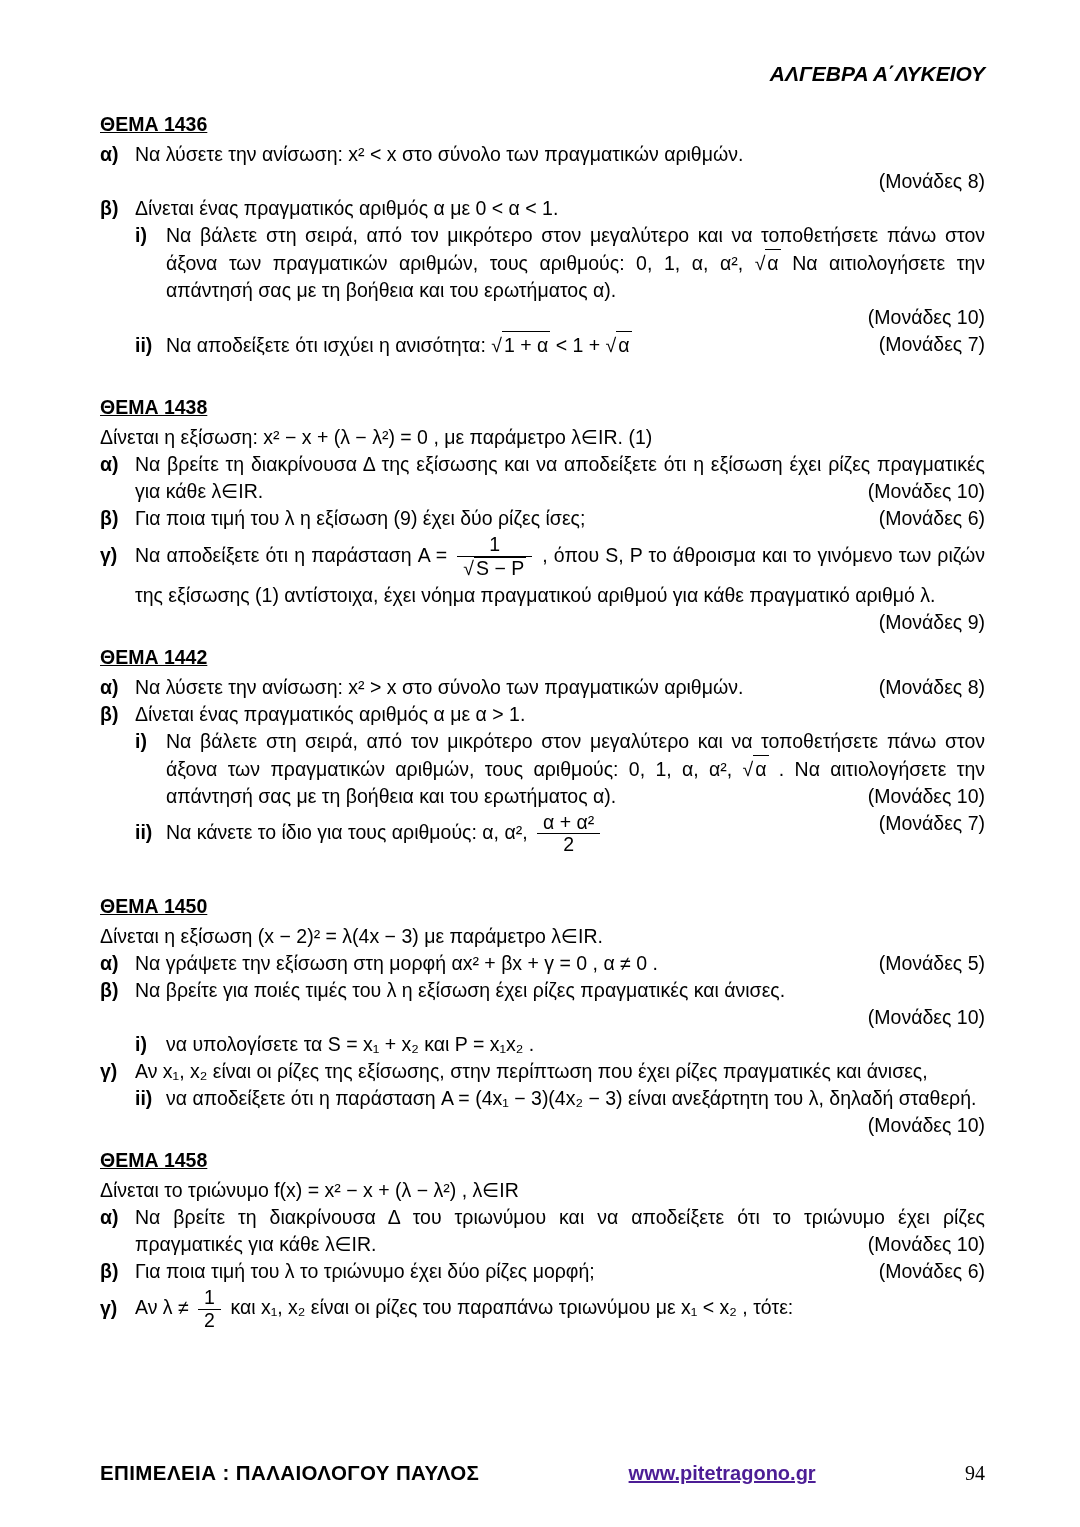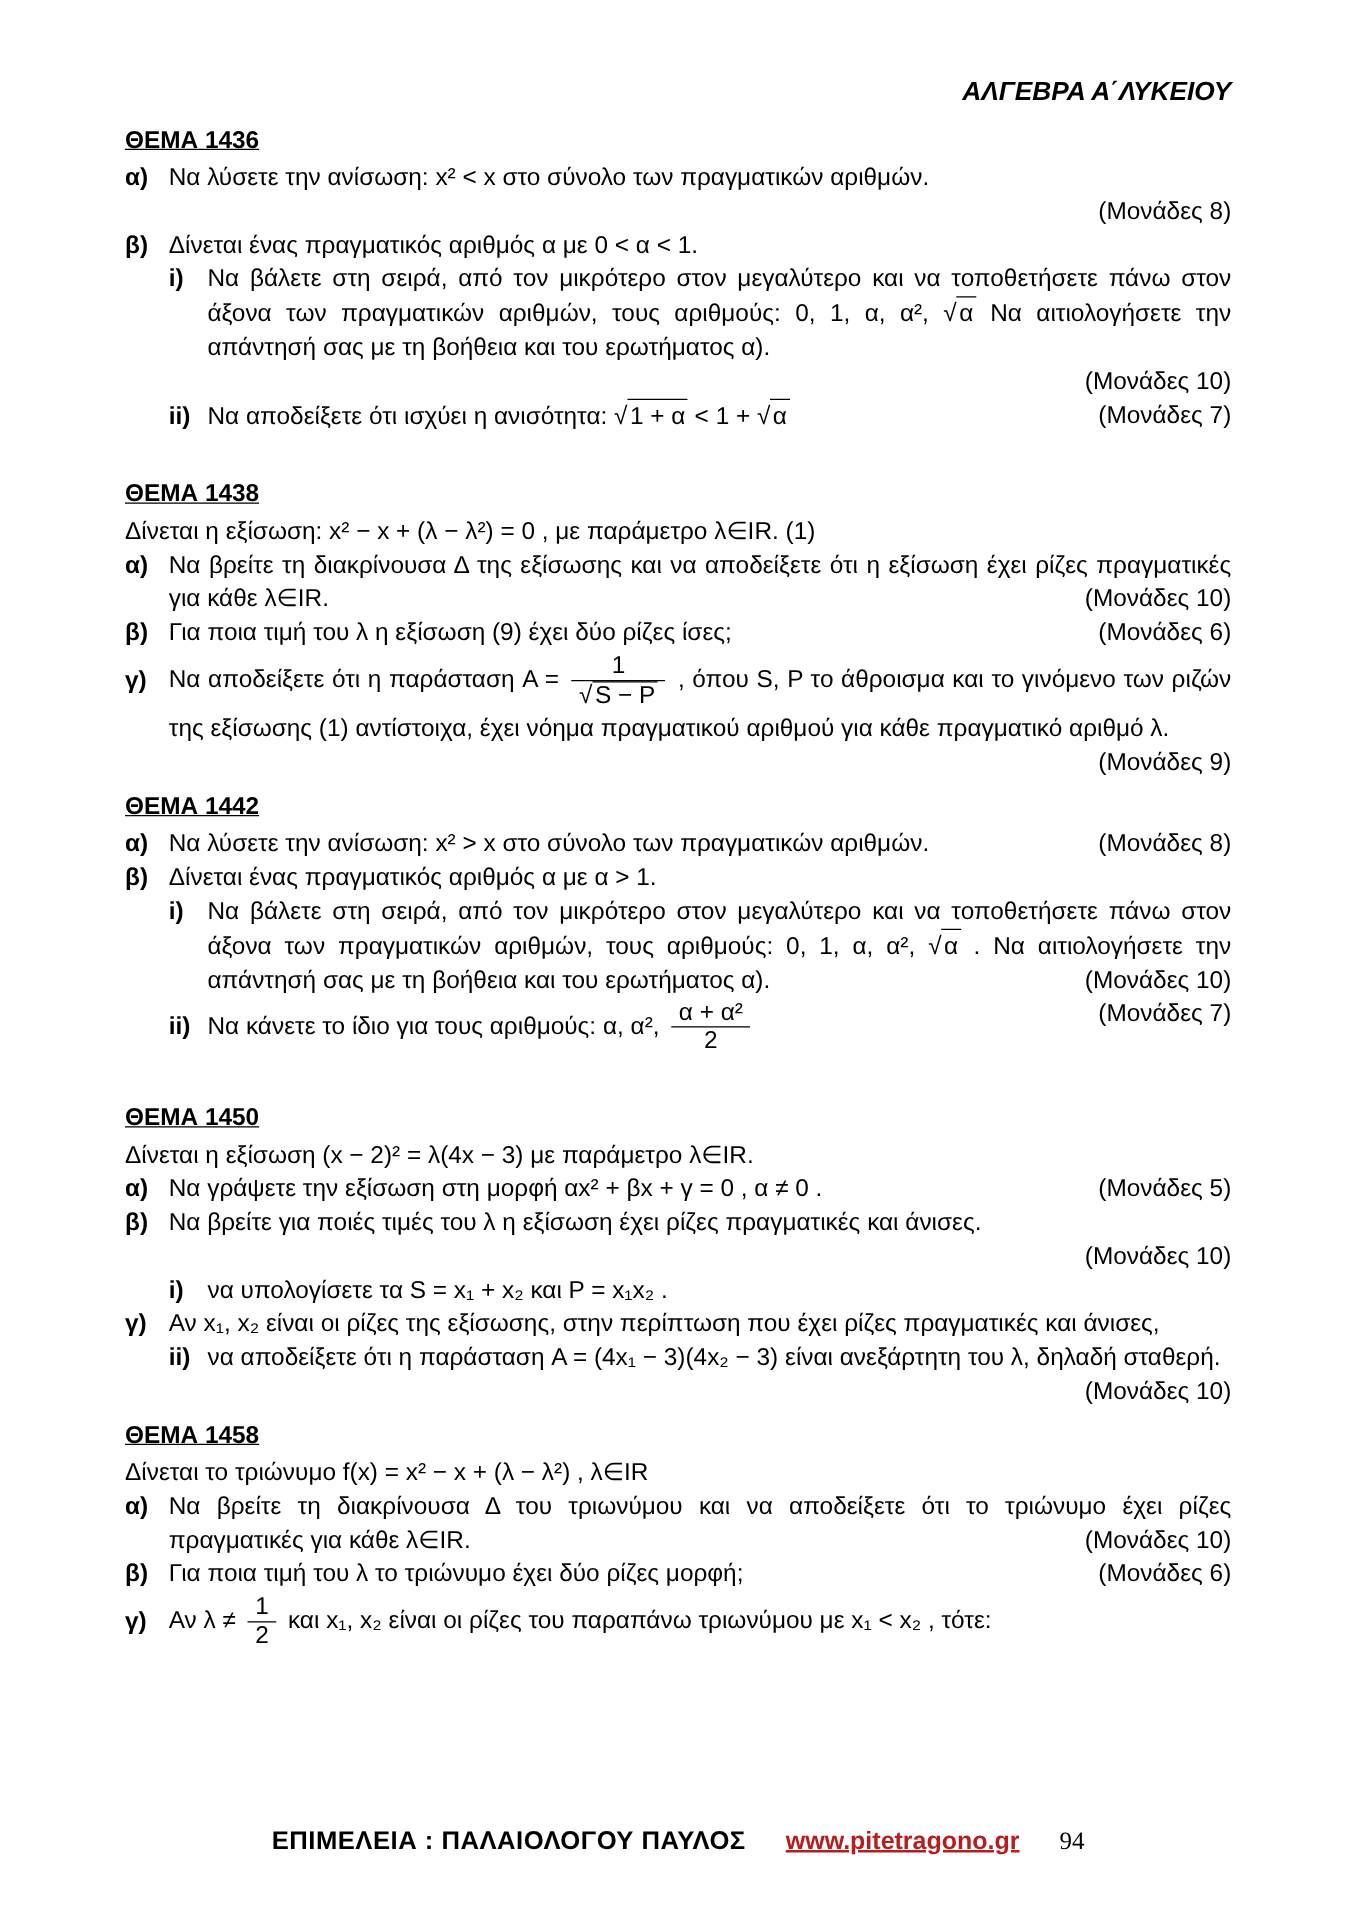--- a/index.html
+++ b/index.html
@@ -15,7 +15,7 @@
   .header { text-align: right; font-weight: 700; font-style: italic; font-size: 21px; }
   .content { }
   .theme { margin-top: 35px; }
-  .theme:first-child { margin-top: 12px; }
+  .theme:first-child { margin-top: 24px; }
   .theme-title { font-weight: 700; text-decoration: underline; margin-bottom: 3px; }
   .block { text-align: justify; }
   .lvl0 { padding-left: 0; }

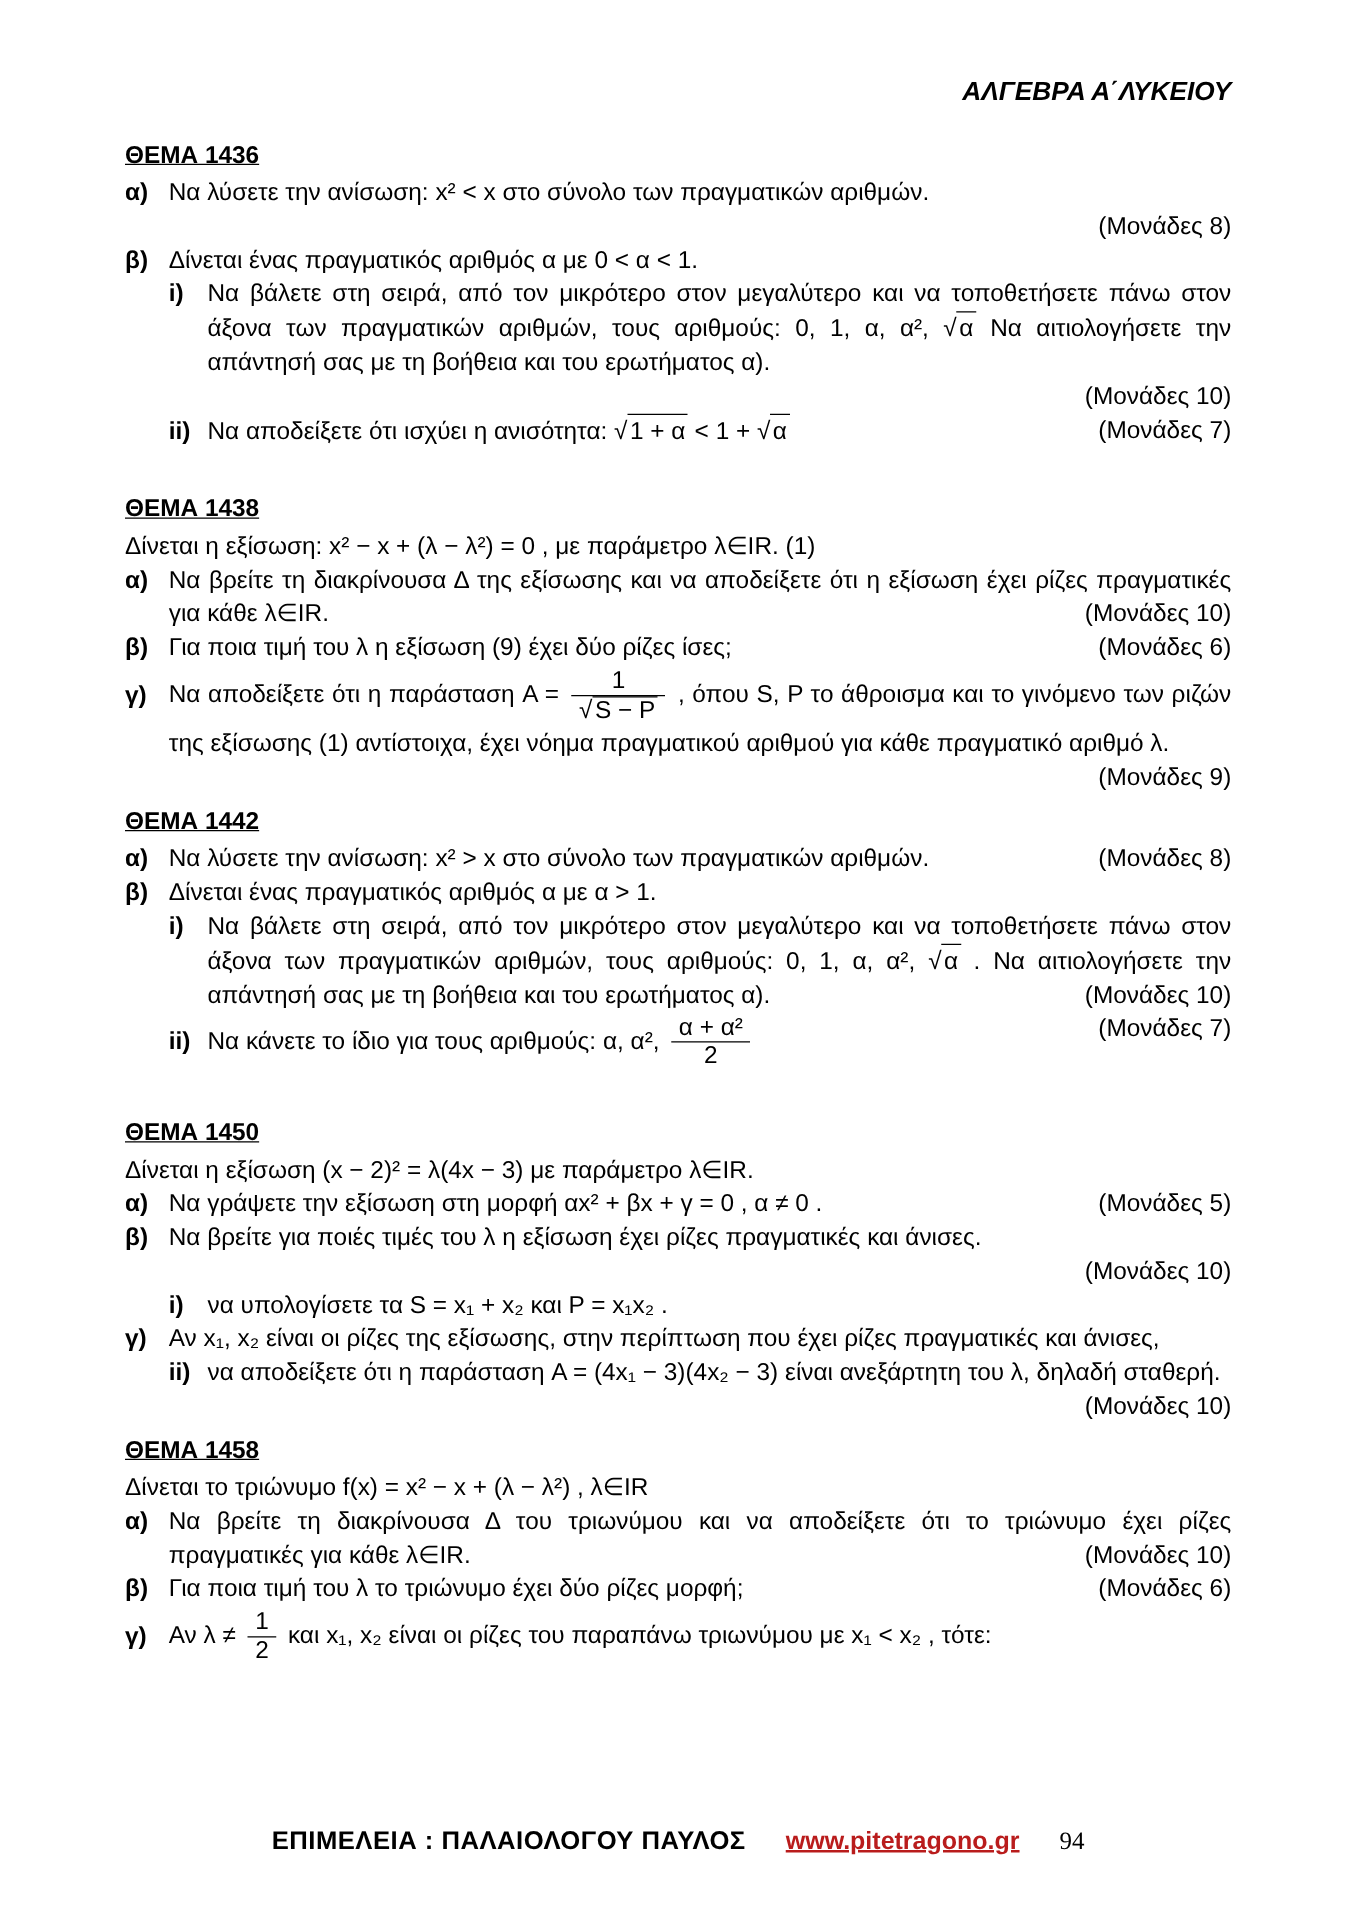--- a/index.html
+++ b/index.html
@@ -32,7 +32,7 @@
   .frac { display: inline-block; vertical-align: middle; text-align: center; line-height: 1.12; margin: 2px 4px; text-indent: 0; }
   .frac .num, .frac .den { display: block; padding: 0 6px; }
   .frac .den { border-top: 1.5px solid #000; }
-  .footer { margin-top: auto; display: flex; justify-content: center; align-items: baseline; padding-top: 28px; gap: 32px; }
+  .footer { margin-top: auto; display: flex; justify-content: space-between; align-items: baseline; padding-top: 28px; gap: 32px; }
   .footer .editor { font-weight: 700; font-size: 20.5px; letter-spacing: 0.4px; }
   .footer .link { font-weight: 700; font-size: 20px; color: #b91c1c; text-decoration: underline; }
   .footer .pageno { font-family: "Liberation Serif", "DejaVu Serif", serif; font-size: 20px; }

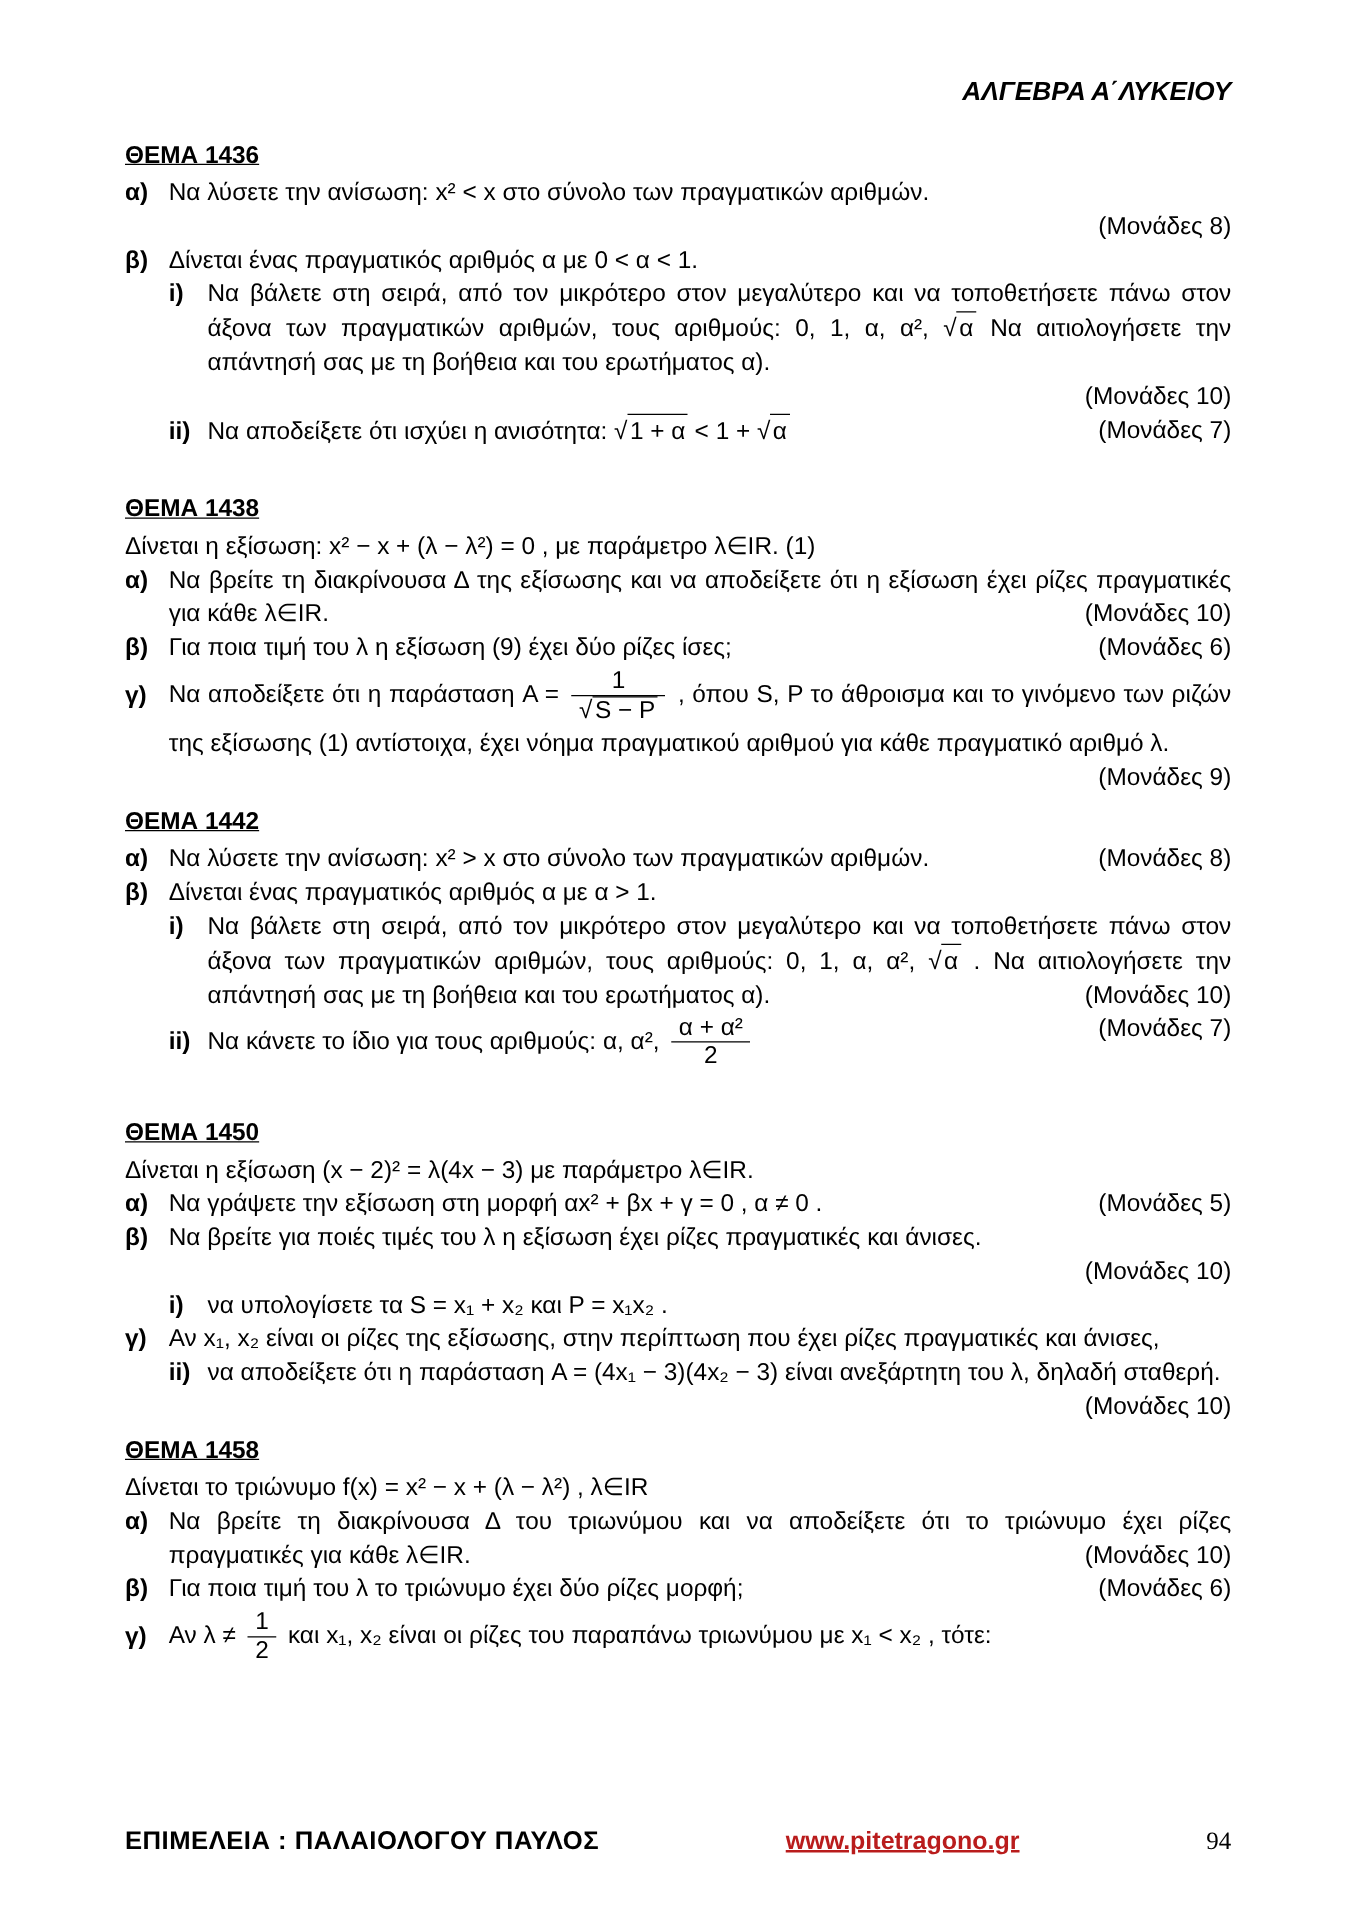--- a/index.html
+++ b/index.html
@@ -34,7 +34,7 @@
   .frac .den { border-top: 1.5px solid #000; }
   .footer { margin-top: auto; display: flex; justify-content: space-between; align-items: baseline; padding-top: 28px; gap: 32px; }
   .footer .editor { font-weight: 700; font-size: 20.5px; letter-spacing: 0.4px; }
-  .footer .link { font-weight: 700; font-size: 20px; color: #b91c1c; text-decoration: underline; }
+  .footer .link { font-weight: 700; font-size: 20px; color: #4c1d95; text-decoration: underline; }
   .footer .pageno { font-family: "Liberation Serif", "DejaVu Serif", serif; font-size: 20px; }
 </style>
 </head>

